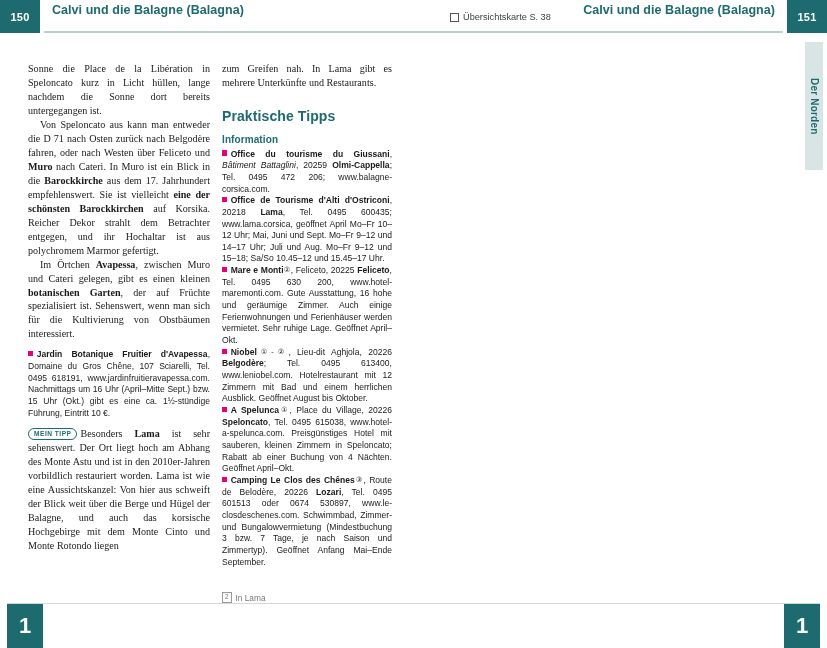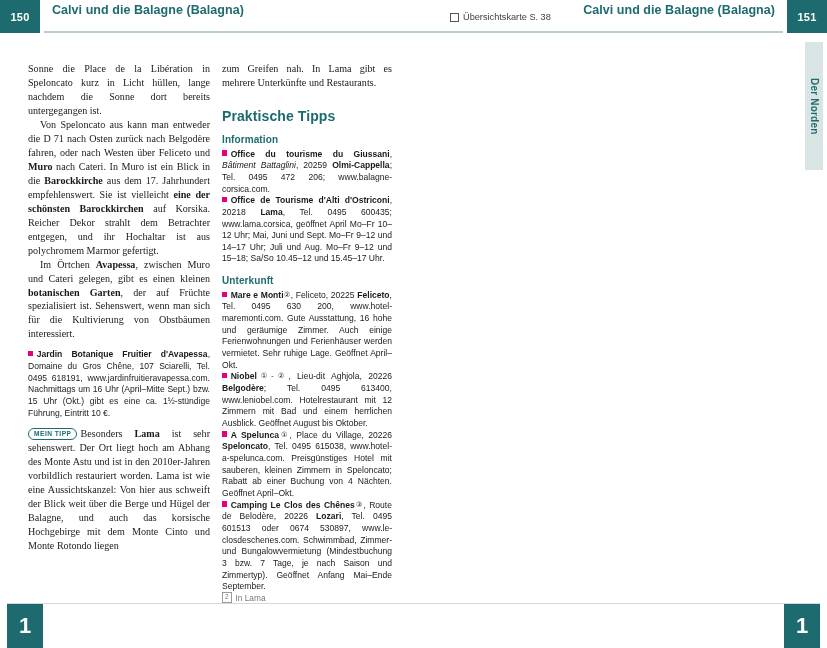--- a/index.html
+++ b/index.html
@@ -273,7 +273,6 @@
 
         <p class="entry"><span class="bullet"></span><b>Office de Tourisme d'Alti d'Ostriconi</b><span>, 20218 </span><b>Lama</b><span>, Tel. 0495 600435; www.lama.corsica, geöffnet April Mo–Fr 10–12 Uhr; Mai, Juni und Sept. Mo–Fr 9–12 und 14–17 Uhr; Juli und Aug. Mo–Fr 9–12 und 15–18; Sa/So 10.45–12 und 15.45–17 Uhr.</span></p>
 
-        <h3 class="sub sp">Unterkunft</h3>
 
         <p class="entry"><span class="bullet"></span><b>Mare e Monti</b><span class="circ">②</span><span>, Feliceto, 20225 </span><b>Feliceto</b><span>, Tel. 0495 630 200, www.hotel-maremonti.com. Gute Ausstattung, 16 hohe und geräumige Zimmer. Auch einige Ferienwohnungen und Ferienhäuser werden vermietet. Sehr ruhige Lage. Geöffnet April–Okt.</span></p>
 

